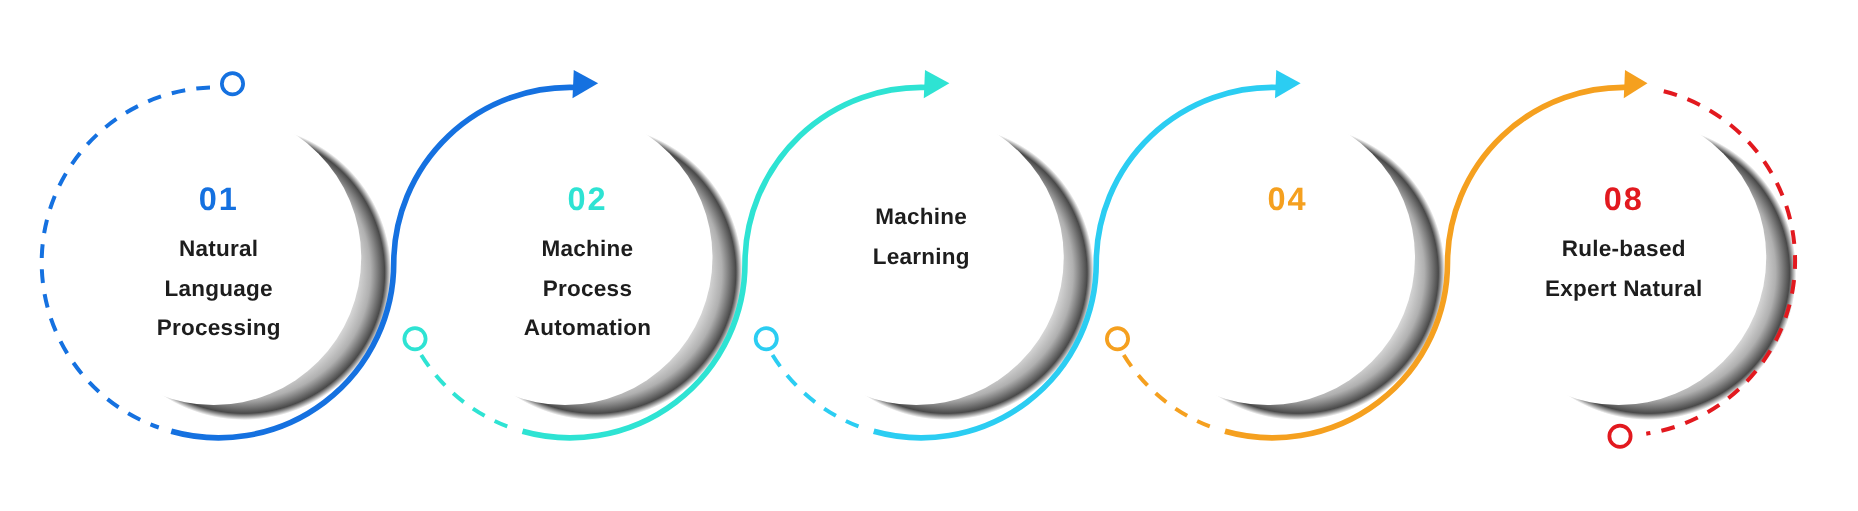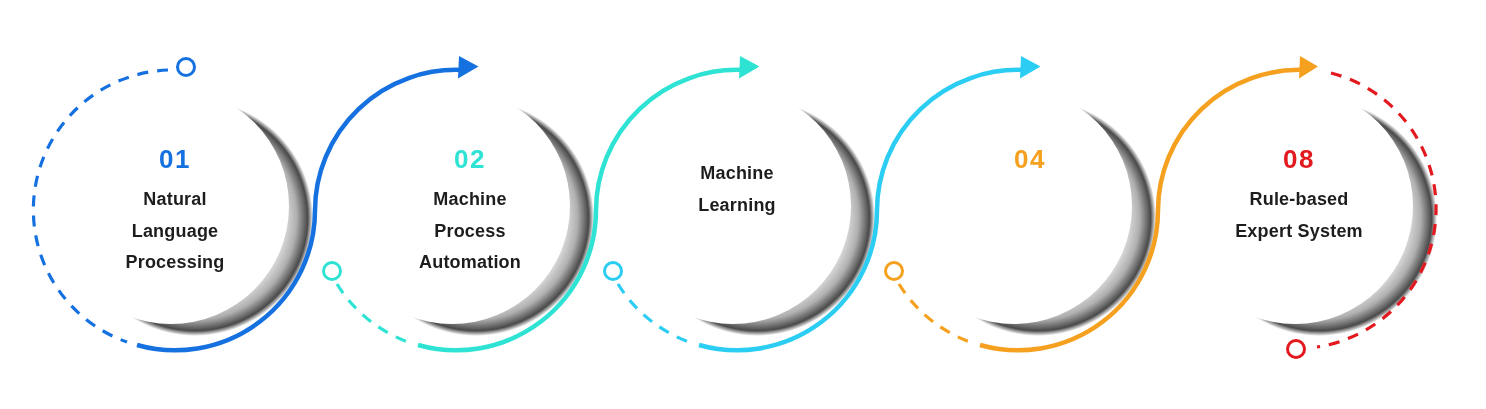--- a/index.html
+++ b/index.html
@@ -142,7 +142,7 @@
   <div class="card" style="left: 1169px; --c: #E2191F;">
     <div class="num">08</div>
     <div class="label">Rule-based
-Expert System</div>
+Expert Natural</div>
   </div>
 
 </div>

